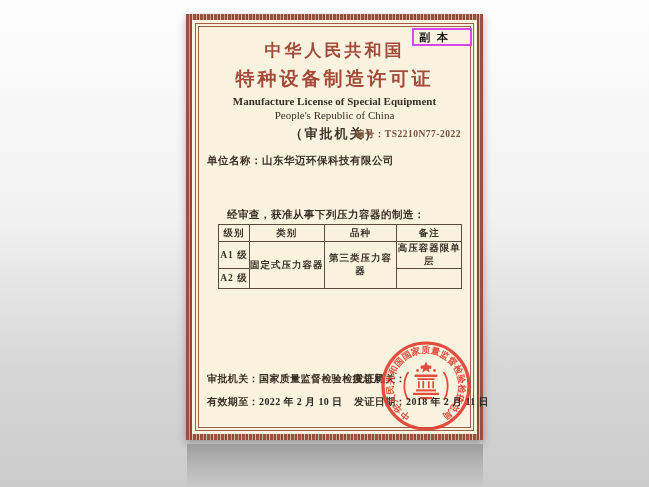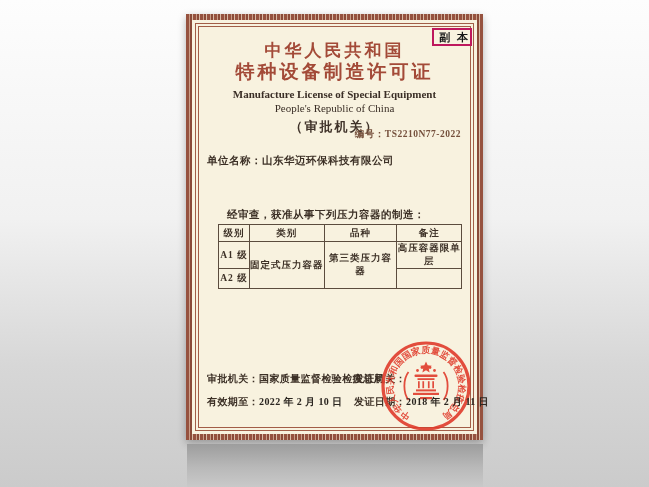--- a/index.html
+++ b/index.html
@@ -21,9 +21,9 @@
   .frame::before{content:"";position:absolute;inset:2px;border:1px solid #a25d47;}
   
   .badge{
-    position:absolute;top:8px;right:5px;border:2px solid #be185d;background:#f8f2df;
+    position:absolute;top:8px;right:5px;border:2px solid #d946ef;background:#f8f2df;
     font-size:11px;font-weight:bold;color:#151515;letter-spacing:2px;
-    padding:1px 0 1px 5px;line-height:12px;
+    padding:1px 20px 1px 5px;line-height:12px;
     font-family:"Liberation Serif","DejaVu Serif",serif;
   }
   

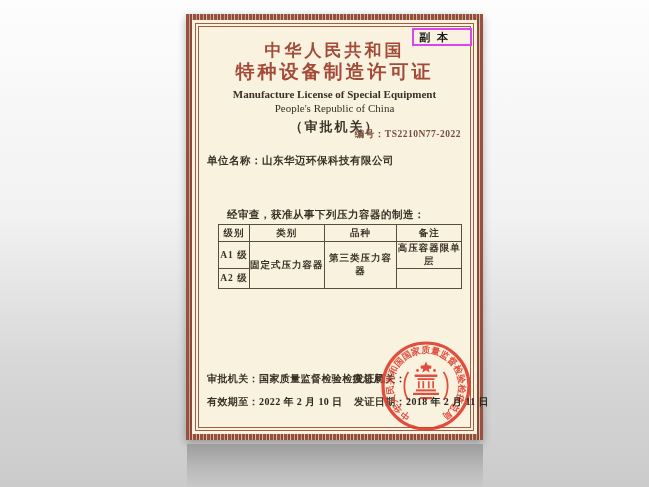--- a/index.html
+++ b/index.html
@@ -29,7 +29,7 @@
   
   .header{position:absolute;top:21px;left:0;width:100%;text-align:center;}
   .t-cn1{font-size:17px;font-weight:bold;color:#a34a38;letter-spacing:3px;line-height:19px;}
-  .t-cn2{font-size:19px;font-weight:bold;color:#a34a38;letter-spacing:3px;line-height:22px;margin-top:1px;}
+  .t-cn2{font-size:19px;font-weight:bold;color:#a34a38;letter-spacing:3px;line-height:22px;margin-top:8px;}
   .t-en1{font-size:11px;font-weight:bold;color:#3a2e26;line-height:13px;margin-top:5px;}
   .t-en2{font-size:11px;font-weight:normal;color:#3a2e26;line-height:13px;margin-top:1px;}
   .t-sub{font-size:13px;font-weight:bold;color:#40332a;letter-spacing:2px;line-height:15px;margin-top:4px;}

